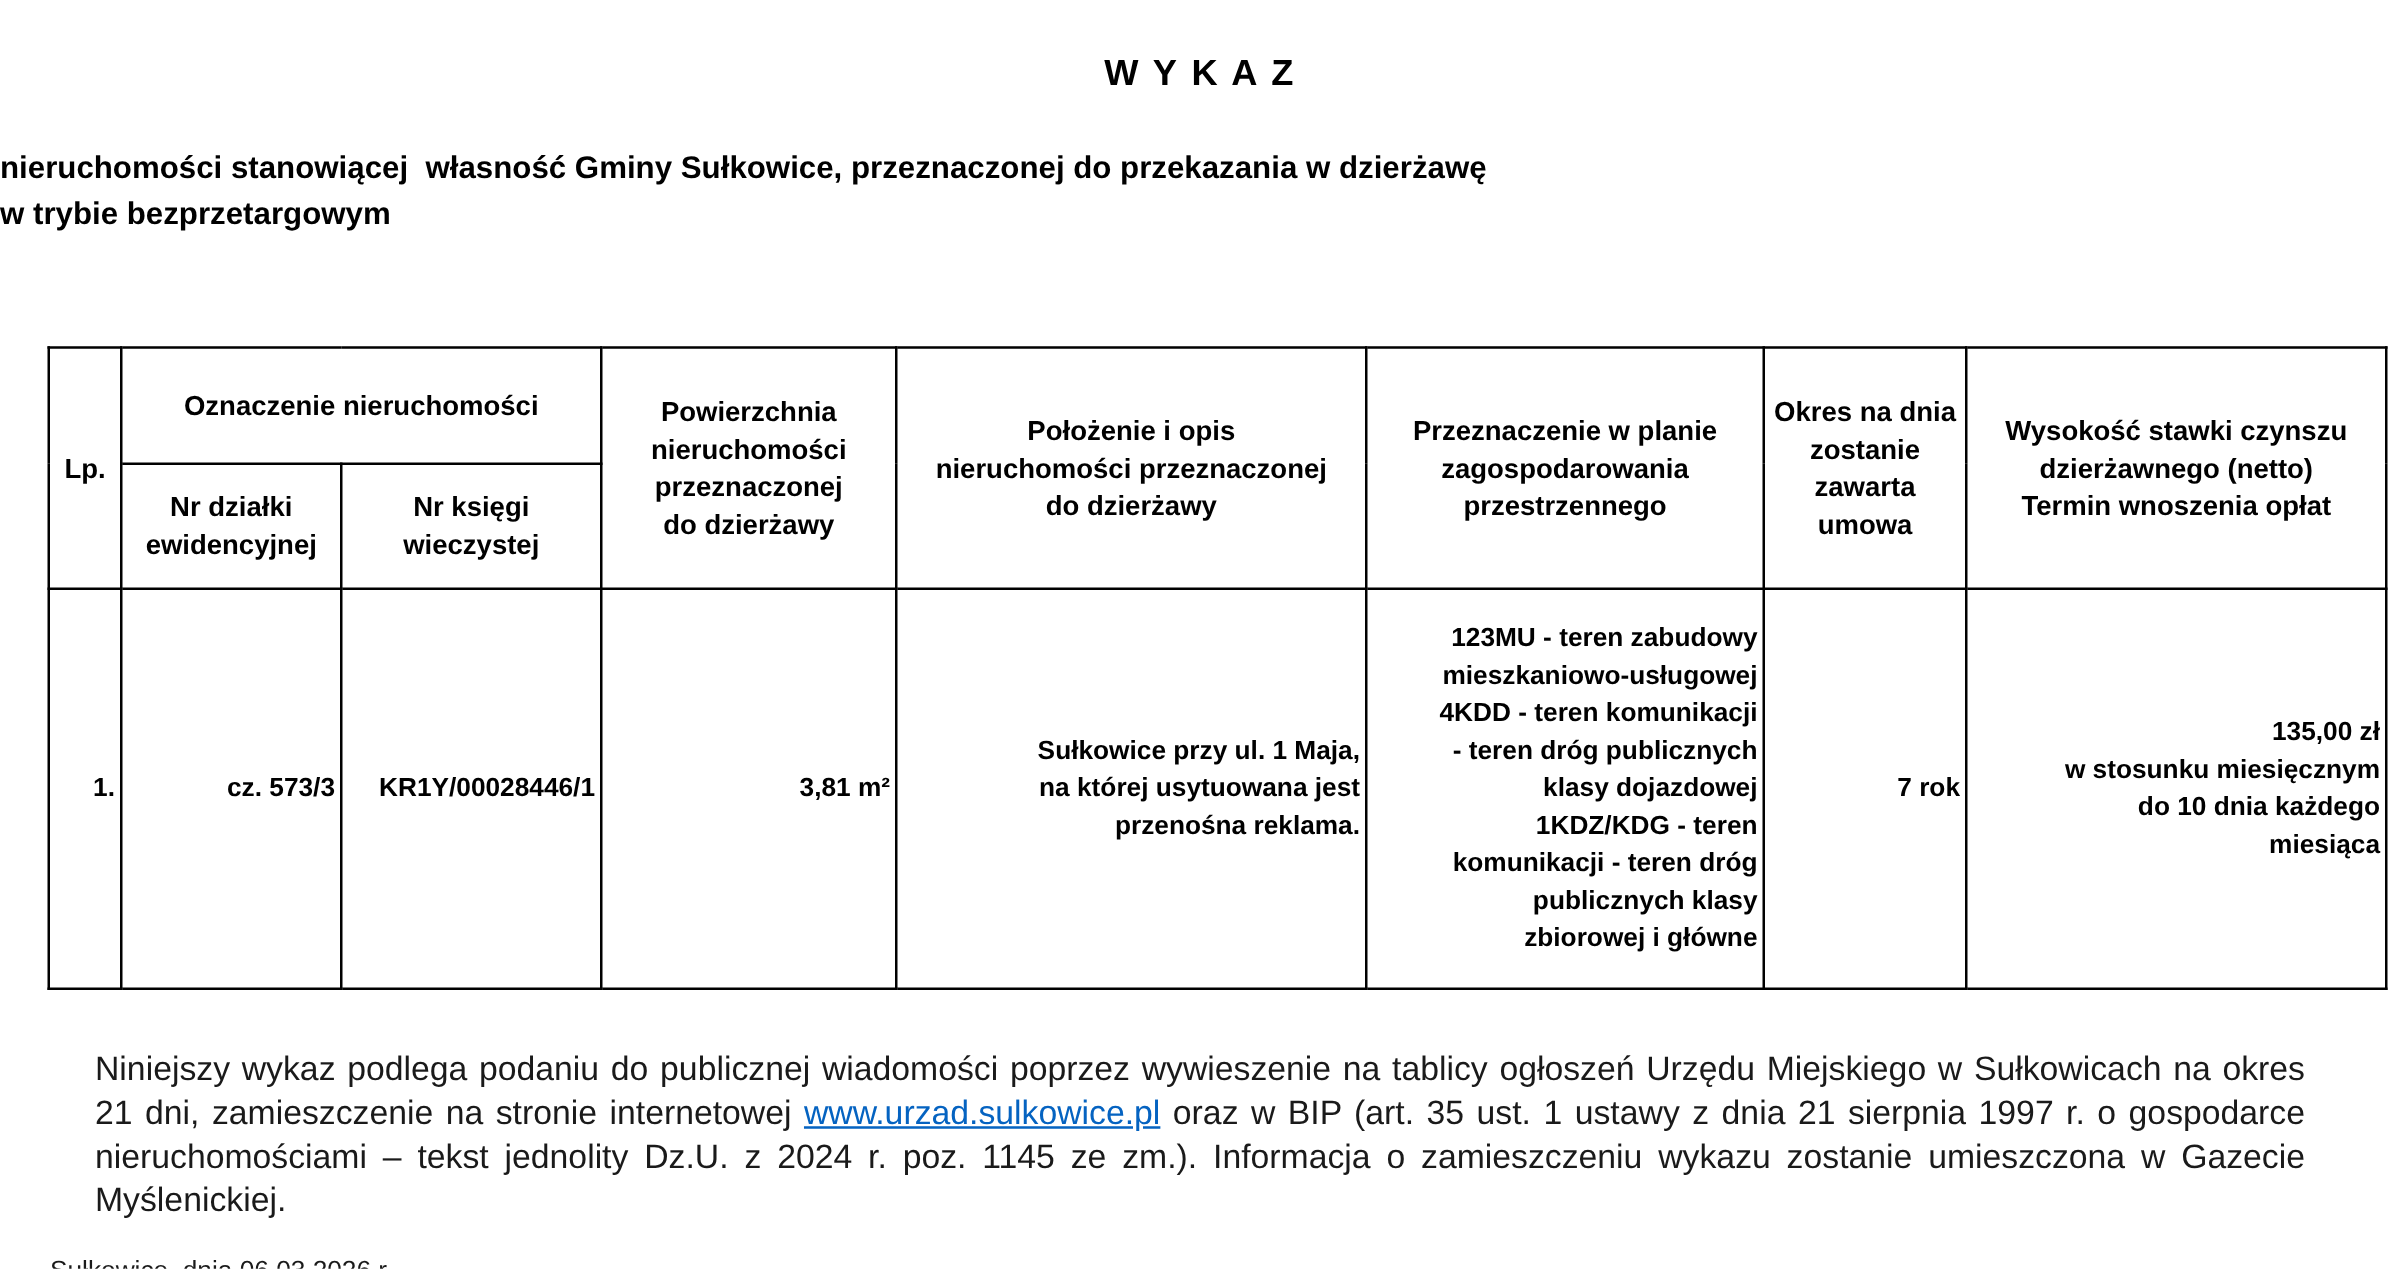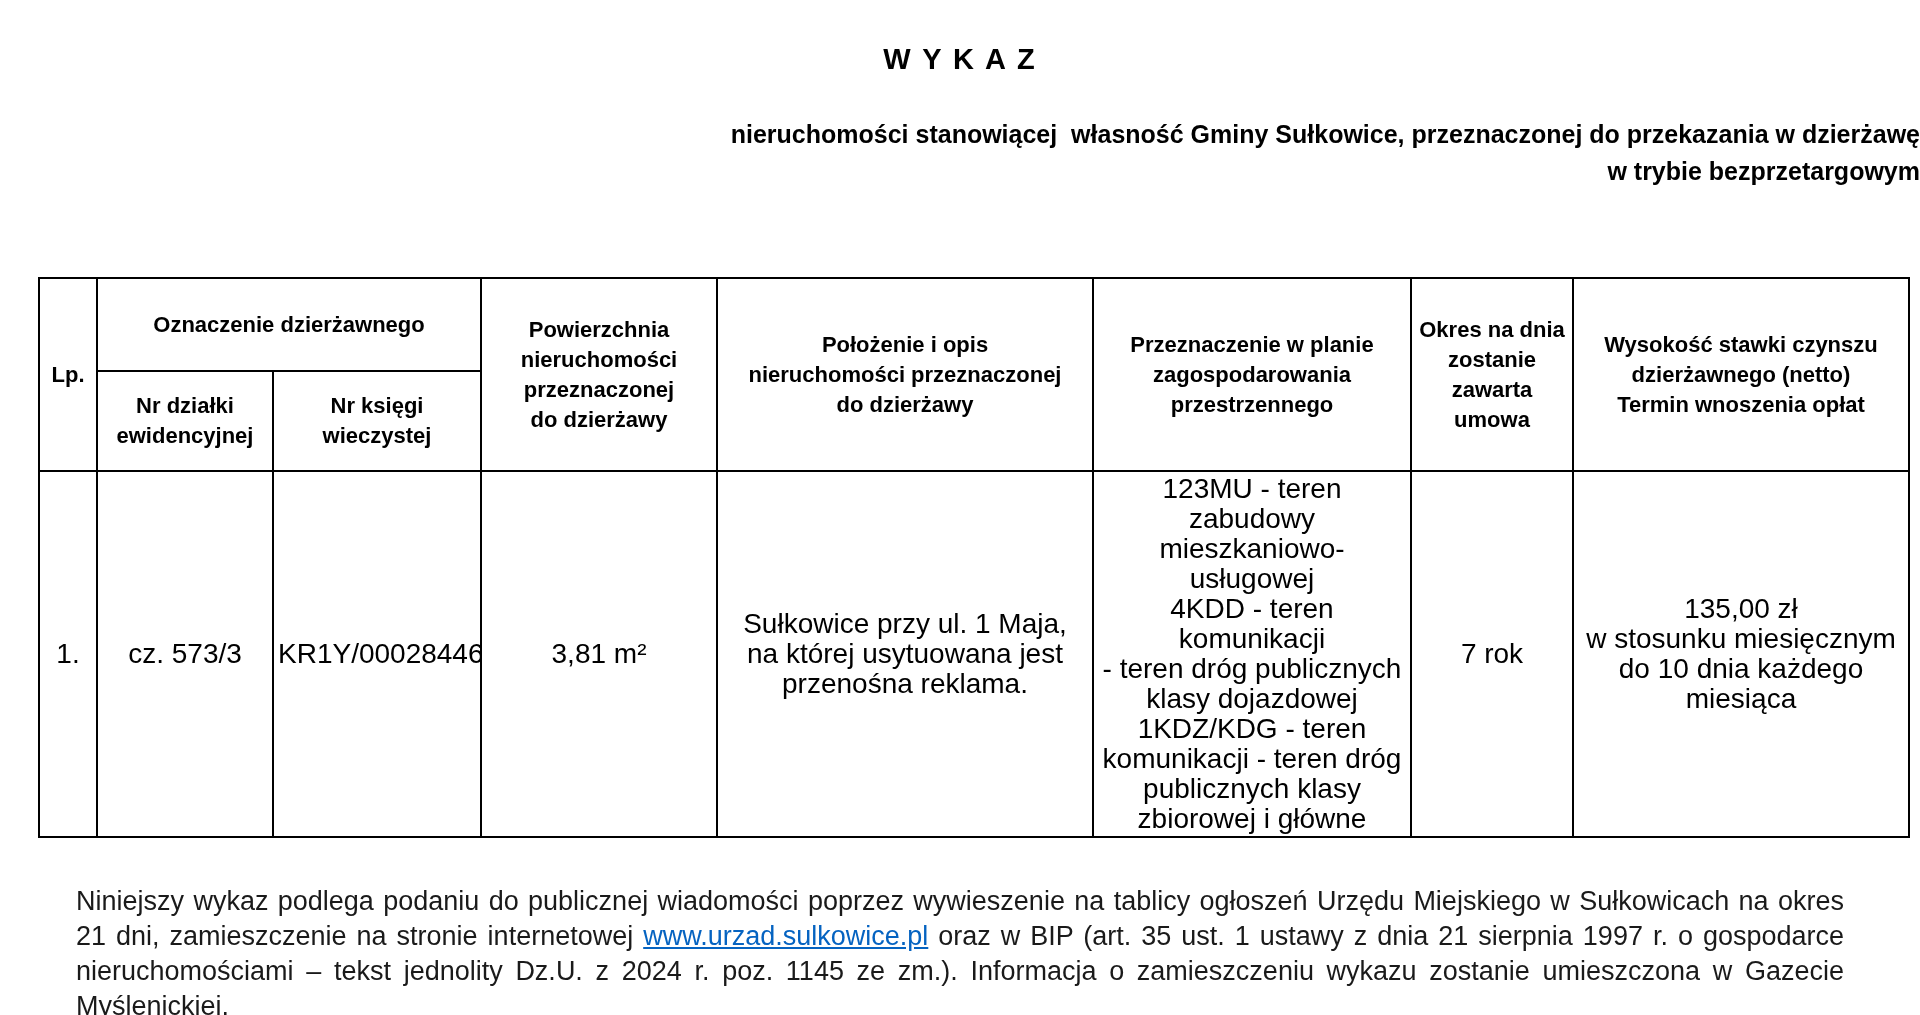--- a/index.html
+++ b/index.html
@@ -30,7 +30,7 @@
   }
   .doc-subtitle {
     margin-top: 40px;
-    text-align: right;
+    text-align: left;
     font-size: 25px;
     font-weight: bold;
     line-height: 37px;

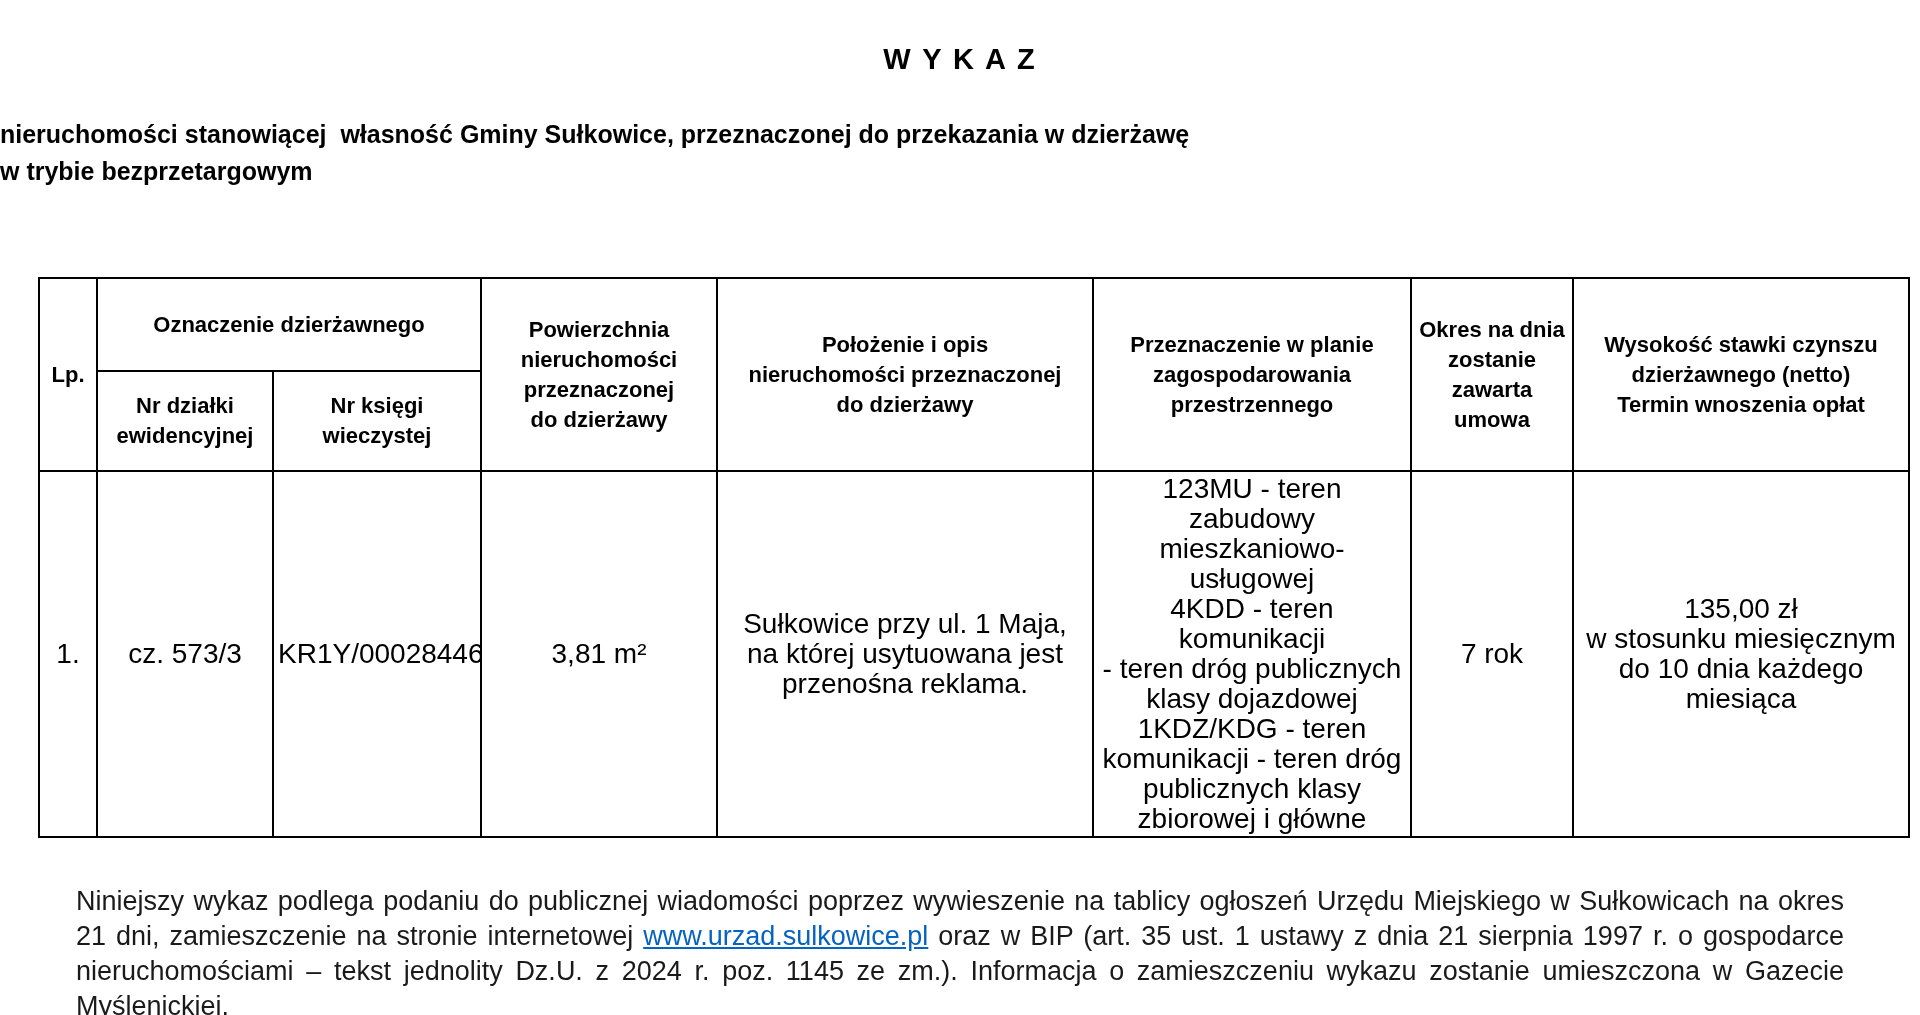--- a/index.html
+++ b/index.html
@@ -106,7 +106,7 @@
     <tbody>
       <tr class="hdr-top">
         <th rowspan="2">Lp.</th>
-        <th colspan="2">Oznaczenie dzierżawnego</th>
+        <th colspan="2">Oznaczenie nieruchomości</th>
         <th rowspan="2">Powierzchnia
 nieruchomości
 przeznaczonej

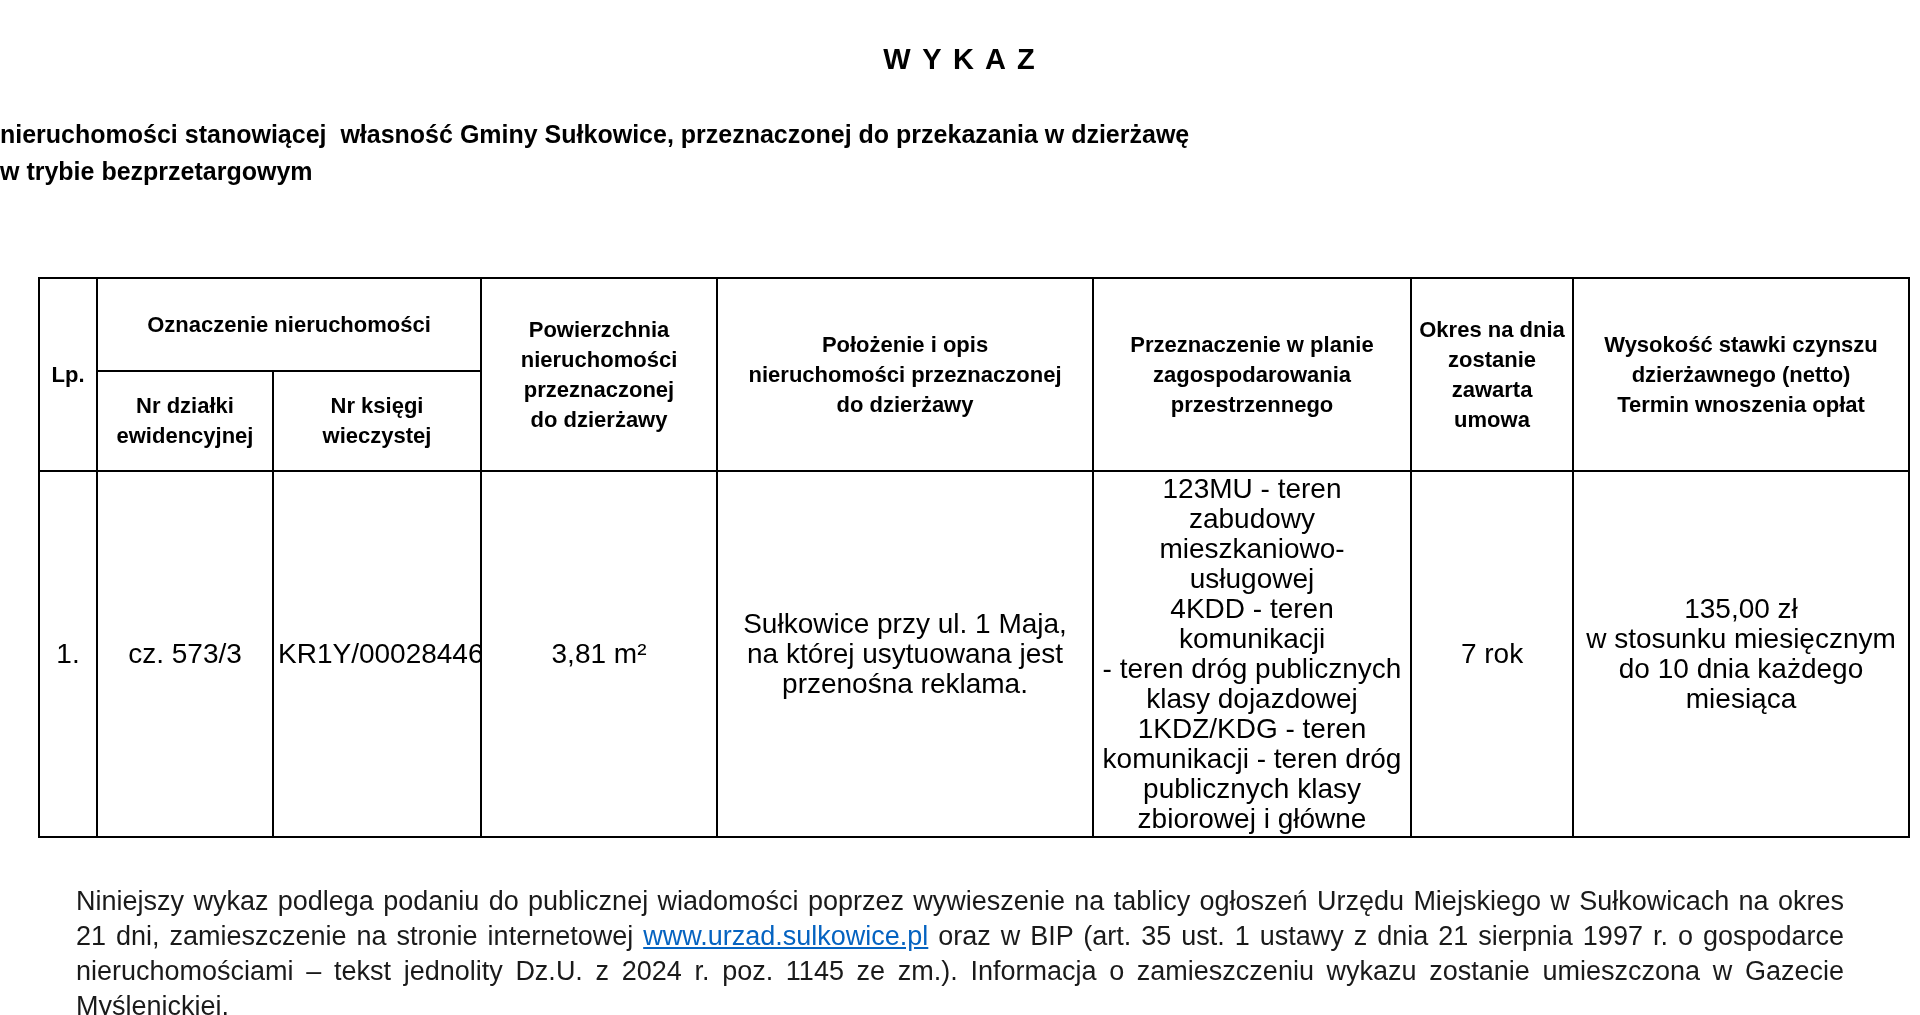--- a/index.html
+++ b/index.html
@@ -56,9 +56,10 @@
     line-height: 30px;
   }
   table.listing td {
-    font-size: 28px;
-    font-weight: normal;
+    font-size: 21px;
+    font-weight: bold;
     line-height: 30px;
+    text-align: right;
   }
   tr.hdr-top  { height: 93px; }
   tr.hdr-sub  { height: 100px; }

